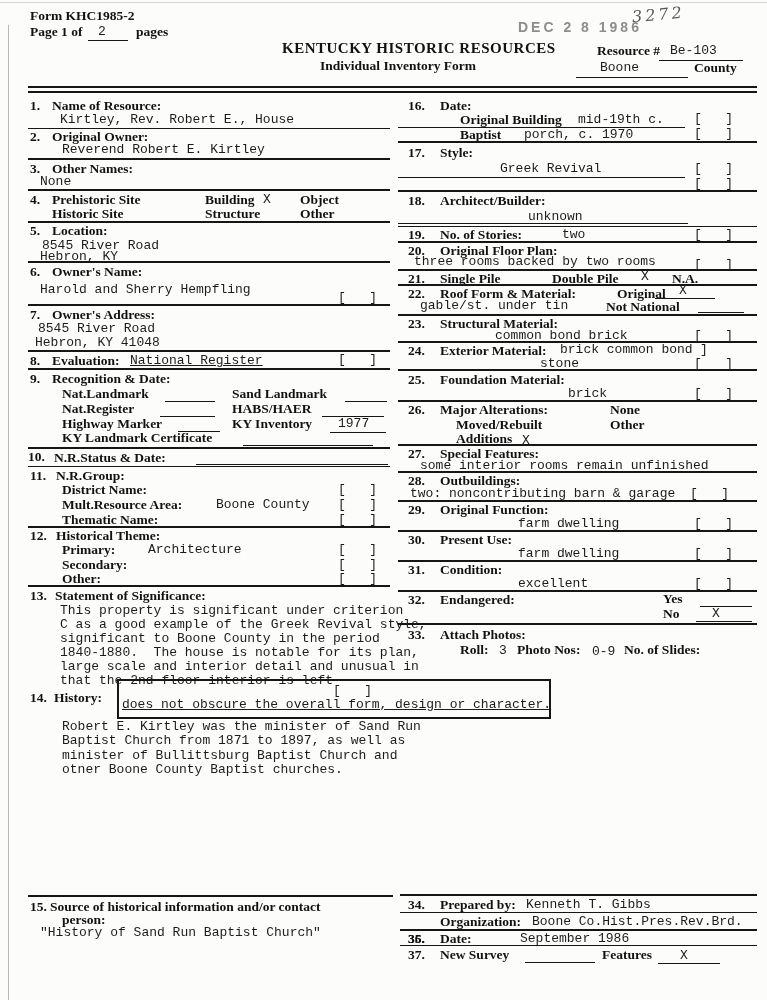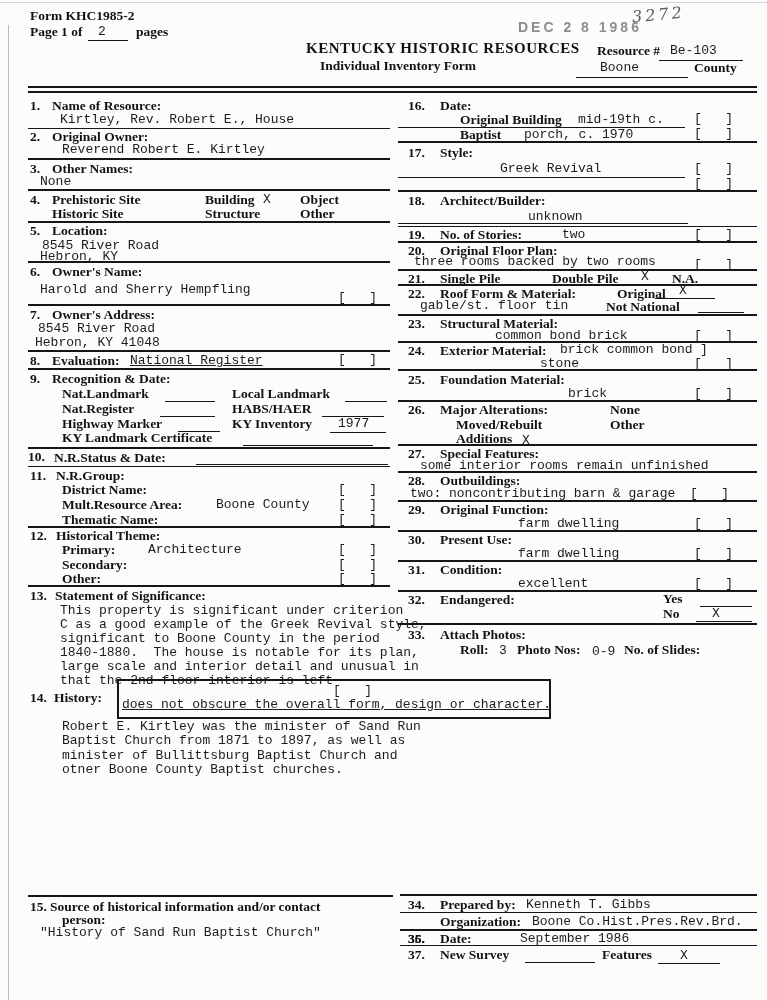--- a/index.html
+++ b/index.html
@@ -13,7 +13,7 @@
   .strike{text-decoration:line-through;}
   .undl{text-decoration:underline;}
   .box{position:absolute;border:2px solid #161616;background:transparent;}
-  .title{font-size:15px;letter-spacing:.5px;margin-left:24px;}
+  .title{font-size:15px;letter-spacing:.5px;}
   .stamp{font-family:"Liberation Sans",sans-serif;font-weight:700;font-size:14px;
          letter-spacing:3px;color:#8d8d8d;}
   .hand{font-family:"DejaVu Serif",serif;font-style:italic;font-size:16px;color:#5a5a5a;

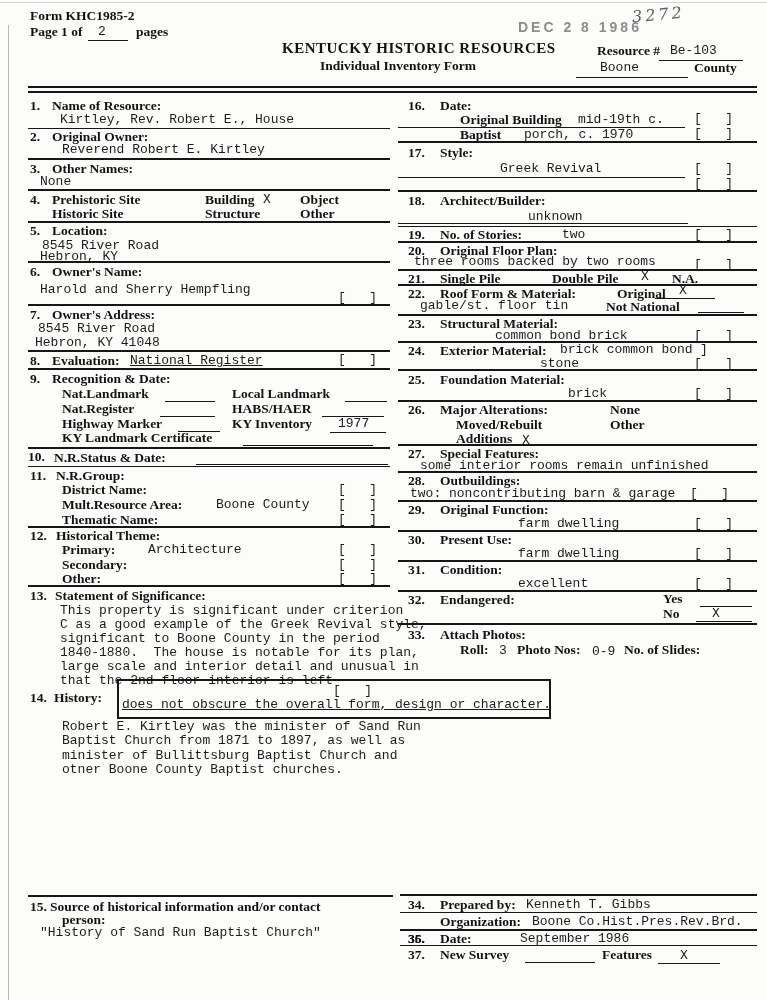--- a/index.html
+++ b/index.html
@@ -216,7 +216,7 @@
   <div class="t lbl" style="left:617px;top:287px">Original</div>
   <div class="t mono" style="left:679px;top:284px">X</div>
   <div class="blank" style="left:655px;top:297px;width:60px"></div>
-  <div class="t mono" style="left:420px;top:299px">gable/st. floor tin</div>
+  <div class="t mono" style="left:420px;top:299px">gable/st. under tin</div>
   <div class="t lbl" style="left:606px;top:300px">Not National</div>
   <div class="blank" style="left:698px;top:311px;width:46px"></div>
   <div class="rule" style="left:398px;top:314px;width:359px;height:2px"></div>

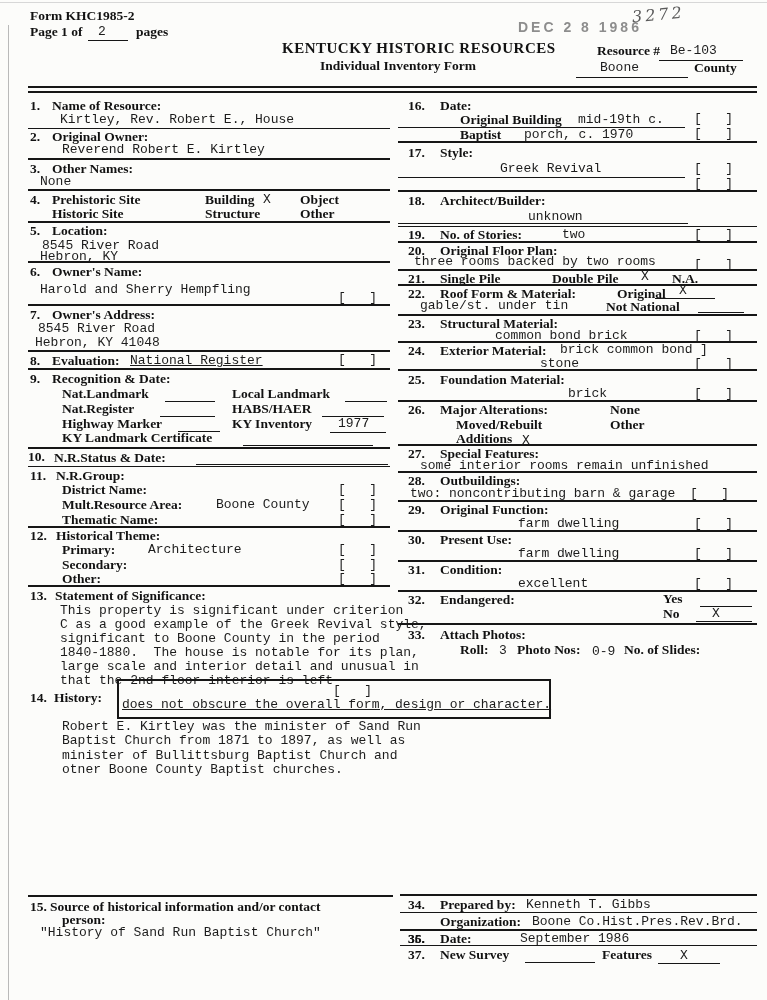--- a/index.html
+++ b/index.html
@@ -100,7 +100,7 @@
   <div class="t lbl" style="left:52px;top:372px">Recognition &amp; Date:</div>
   <div class="t lbl" style="left:62px;top:387px">Nat.Landmark</div>
   <div class="blank" style="left:165px;top:400px;width:50px"></div>
-  <div class="t lbl" style="left:232px;top:387px">Local Landmark</div>
+  <div class="t lbl" style="left:232px;top:387px">Sand Landmark</div>
   <div class="blank" style="left:345px;top:400px;width:42px"></div>
   <div class="t lbl" style="left:62px;top:402px">Nat.Register</div>
   <div class="blank" style="left:160px;top:415px;width:55px"></div>

